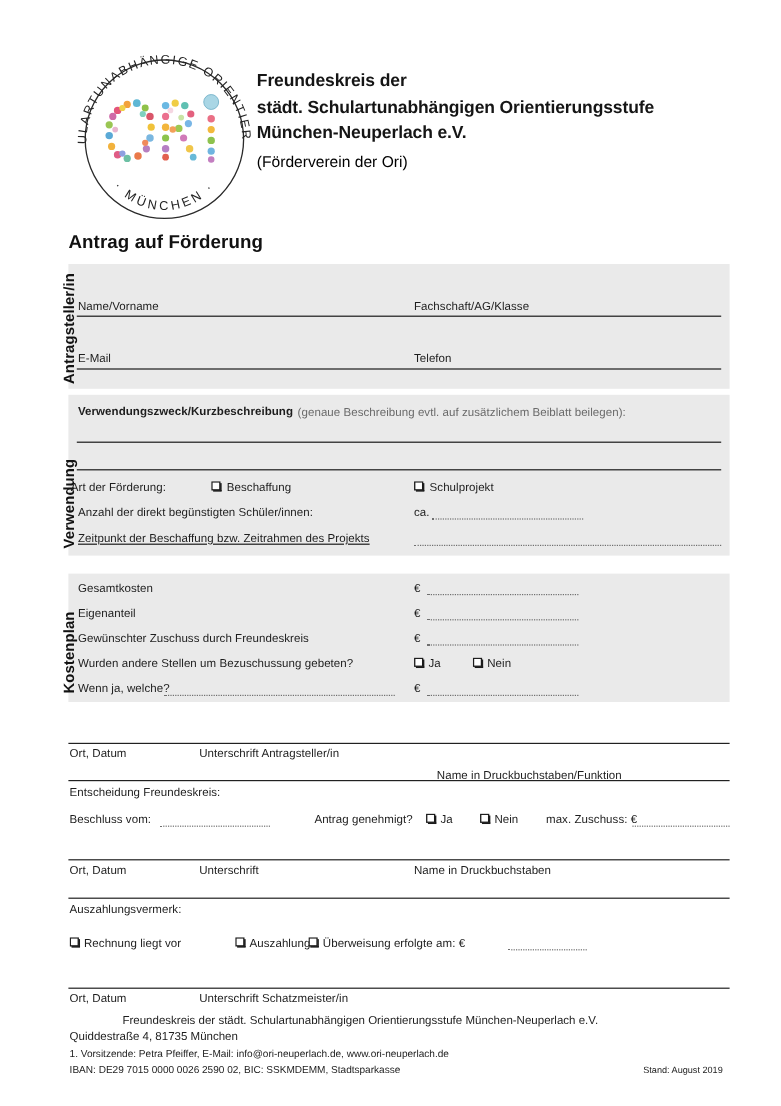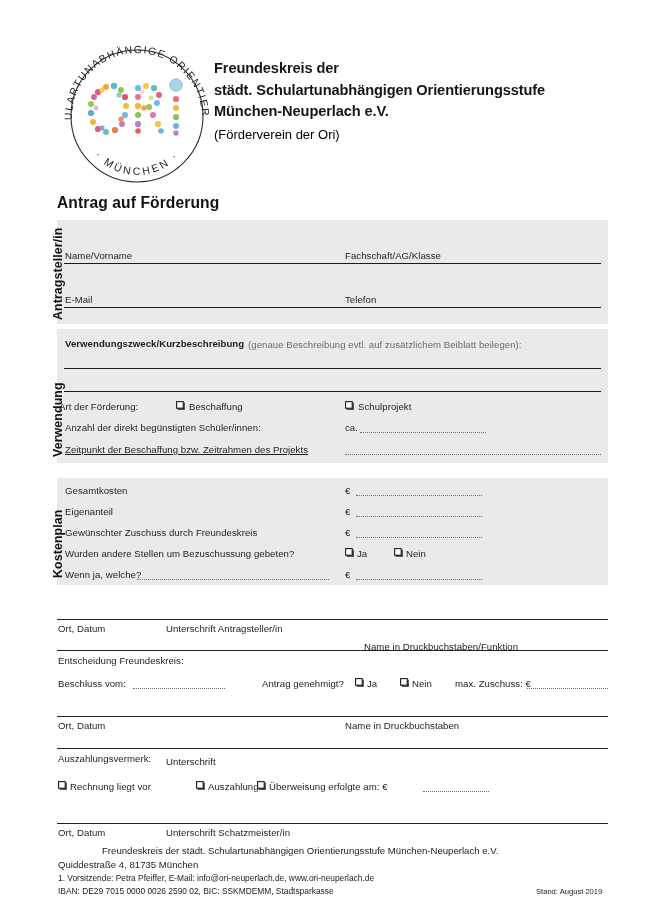--- a/index.html
+++ b/index.html
@@ -272,7 +272,7 @@
 
   <div class="rule thin" style="left:57px;top:716px;width:551px;"></div>
   <div class="lbl" style="left:58px;top:720px;">Ort, Datum</div>
-  <div class="lbl" style="left:166px;top:720px;margin-top:36px;">Unterschrift</div>
+  <div class="lbl" style="left:166px;top:720px;">Unterschrift</div>
   <div class="lbl" style="left:345px;top:720px;">Name in Druckbuchstaben</div>
 
   <div class="rule thin" style="left:57px;top:748px;width:551px;"></div>

